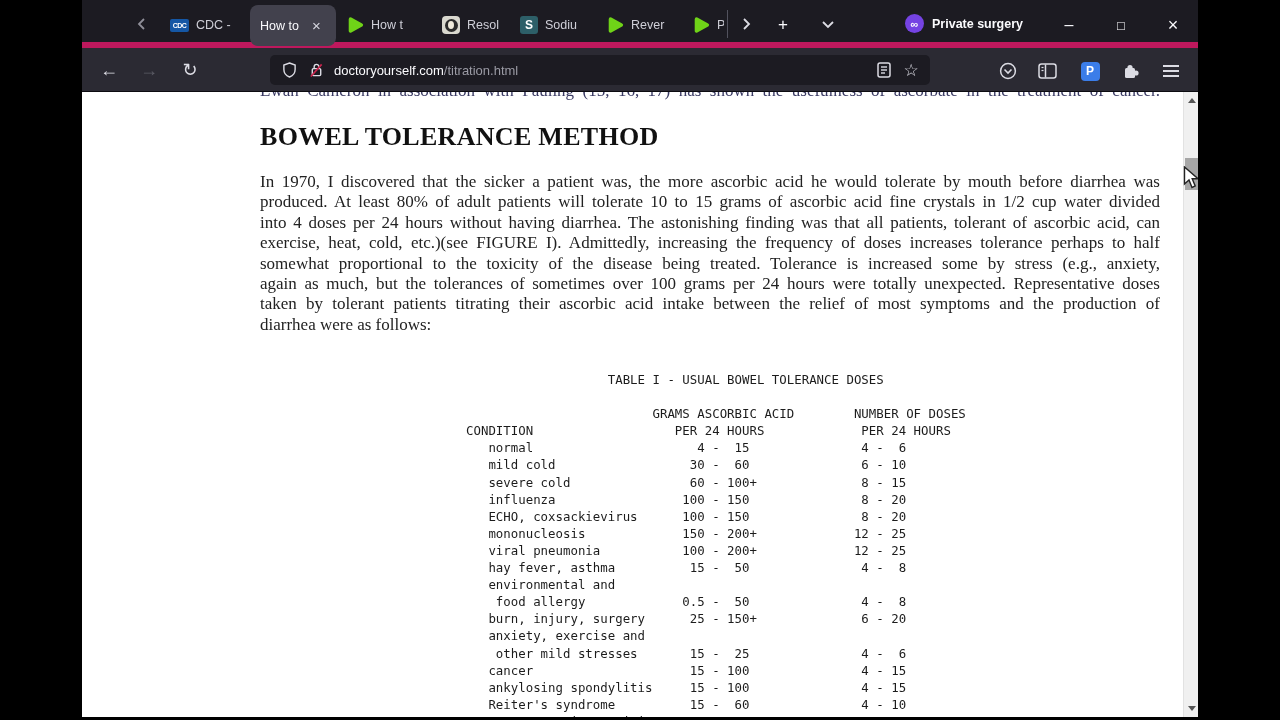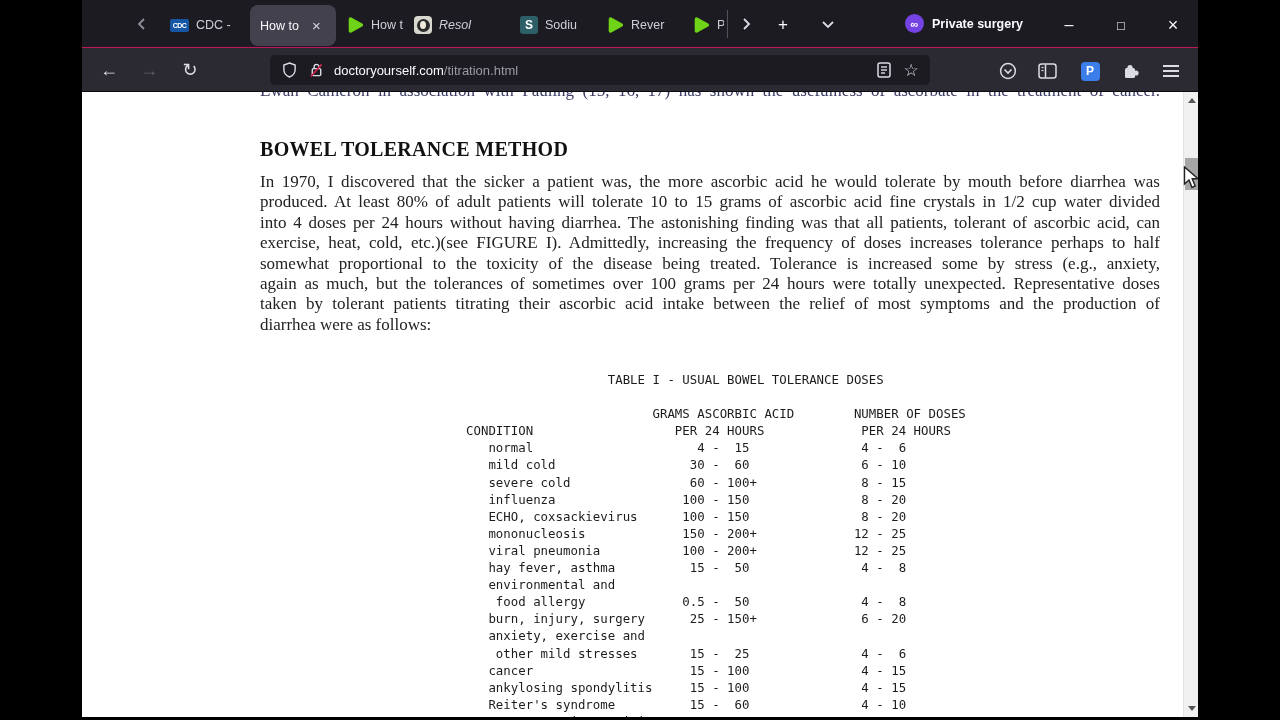--- a/index.html
+++ b/index.html
@@ -10,7 +10,7 @@
 
   
   .tabbar { position:absolute; left:0; top:0; width:100%; height:48px; background:#1c1b22;
-            border-bottom:1px solid #be185d; }
+            border-bottom:6px solid #be185d; }
   .tabbar .chev { position:absolute; top:16px; width:16px; height:16px; }
   .tabbar svg, .toolbar svg { display:block; }
   .tab { position:absolute; top:6px; height:38px; display:flex; align-items:center; gap:7px;

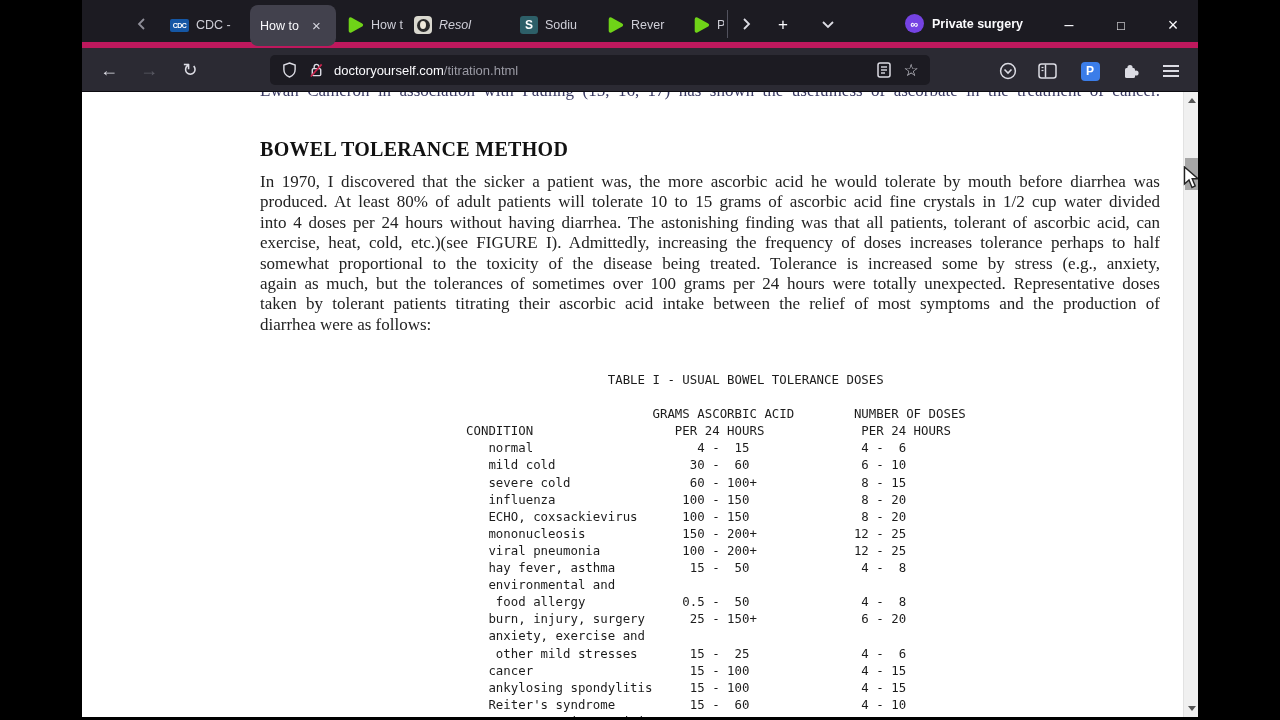--- a/index.html
+++ b/index.html
@@ -128,7 +128,7 @@
       <span>How t</span>
     </div>
 
-    <div class="tab" style="left:332px; width:82px;font-style:italic;">
+    <div class="tab" style="left:360px; width:82px;">
       <span class="fav-resol">
           <span class="ring">
             <span class="pill"></span>

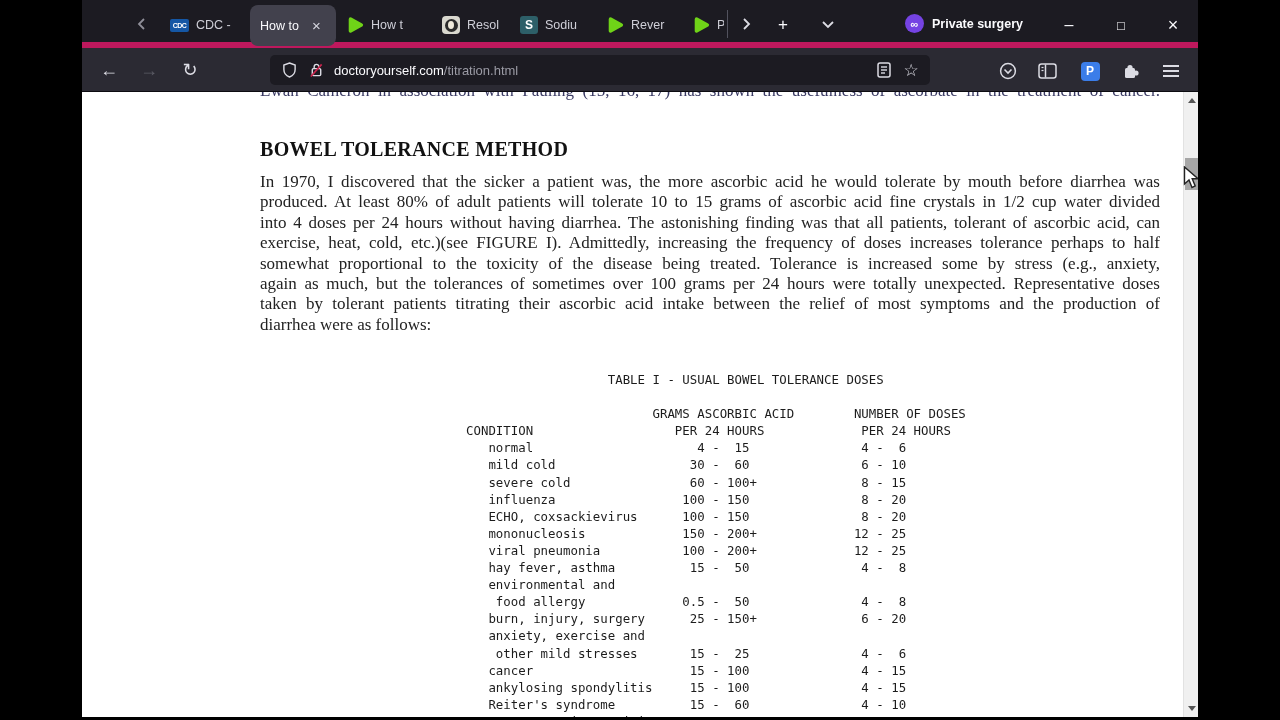--- a/index.html
+++ b/index.html
@@ -70,8 +70,8 @@
   .clipline { position:absolute; left:178px; top:-11px; width:900px;
               font:17px/20.4px "Liberation Serif", serif; color:#3a3a63;
               text-align:justify; text-align-last:justify; }
-  .headline { position:absolute; left:178px; top:46px; width:900px;
-              font-family:"Liberation Serif", serif; font-weight:bold; font-size:20px;
+  .headline { position:absolute; left:178px; top:30px; width:900px;
+              font-family:"Liberation Serif", serif; font-weight:bold; font-size:26px;
               color:#111; letter-spacing:0.3px; }
   .para { position:absolute; left:178px; top:80px; width:900px;
           font:17px/20.4px "Liberation Serif", serif; color:#222; }

